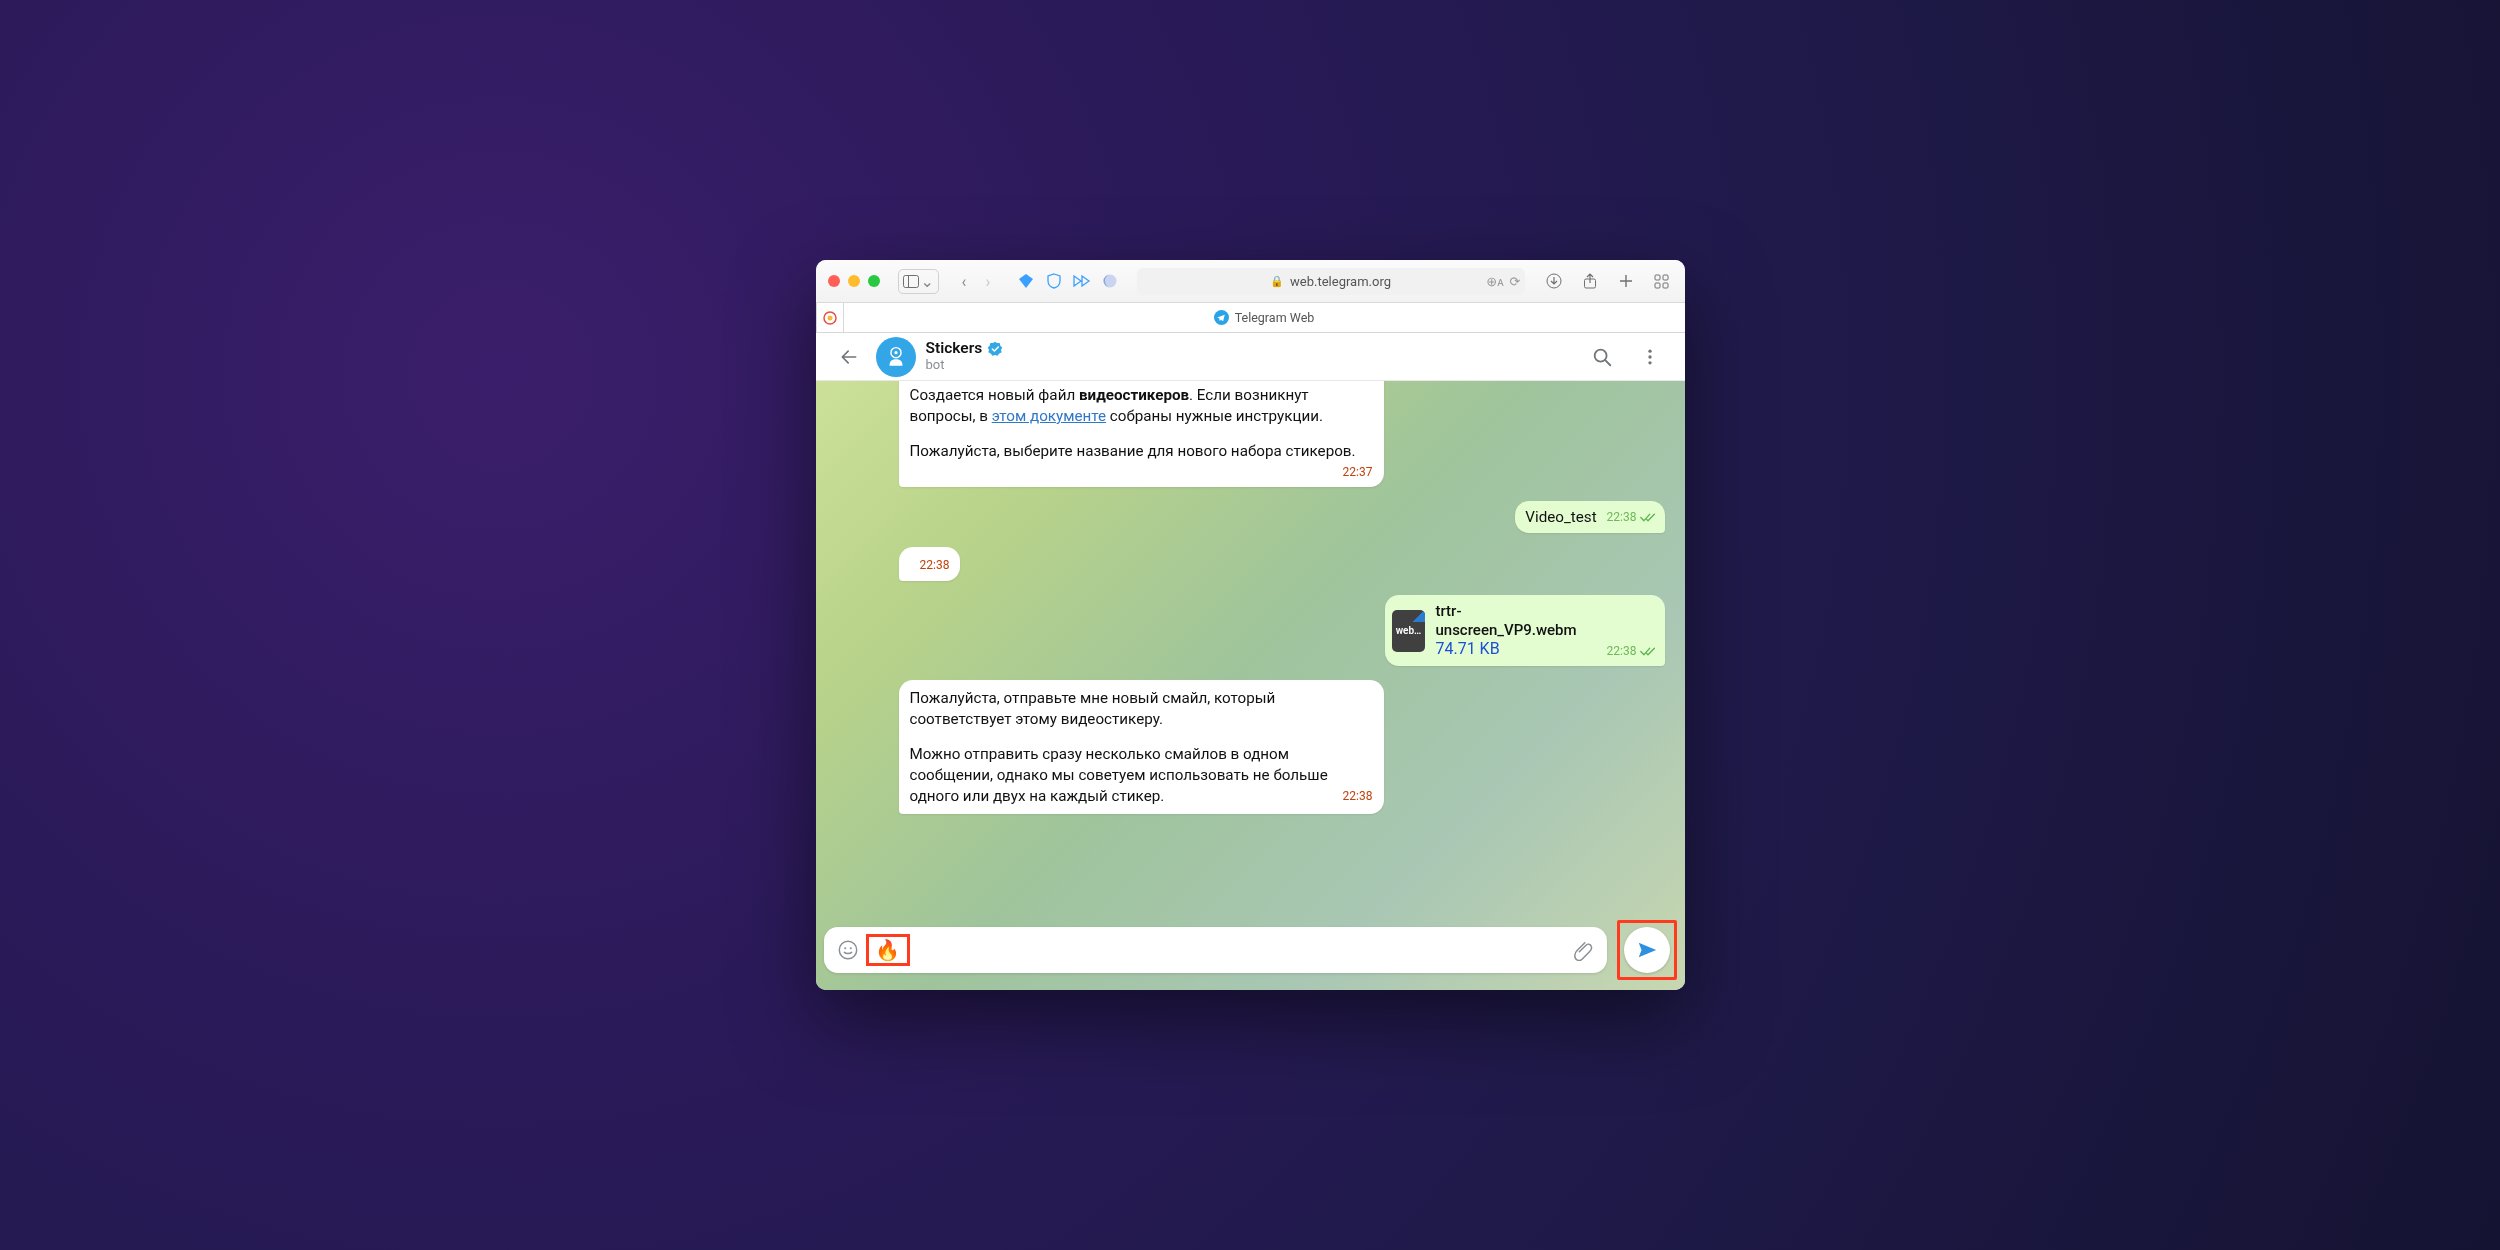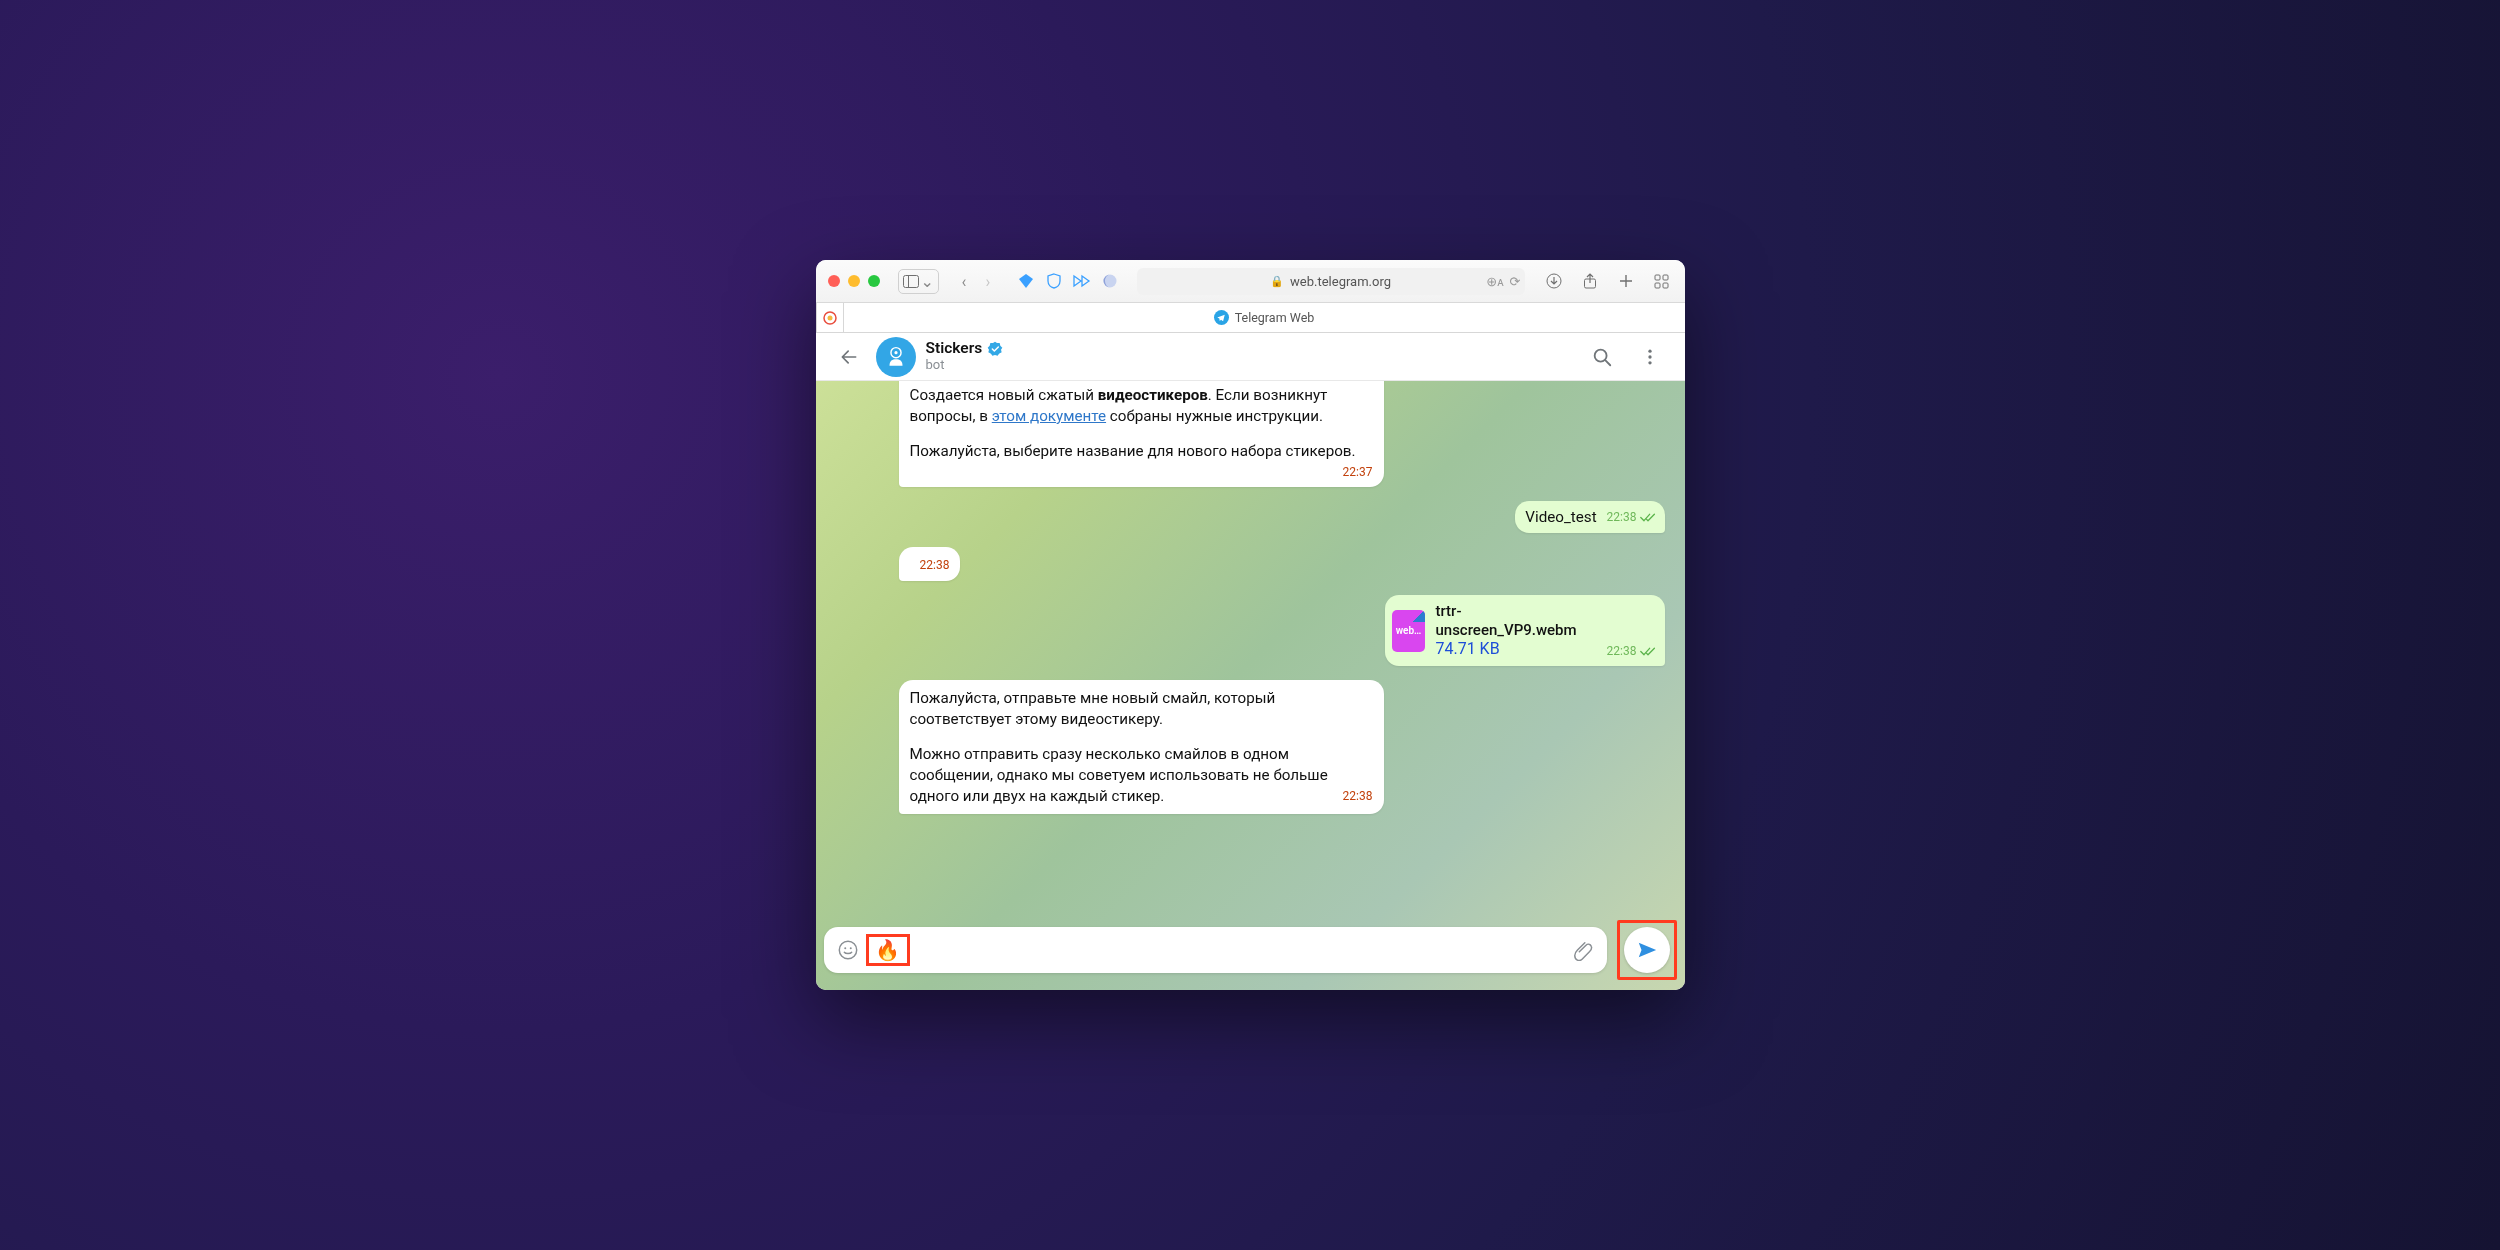--- a/index.html
+++ b/index.html
@@ -257,7 +257,7 @@
 
       <div class="msg in" style="margin-top:-8px;border-top-left-radius:0;border-top-right-radius:0;">
         <div class="para">
-          <span>Создается новый сжатый </span><b>видеостикеров</b><span>. Если возникнут вопросы, в </span><a href="#">этом документе</a><span> собраны нужные инструкции.</span>
+          <span>Создается новый файл </span><b>видеостикеров</b><span>. Если возникнут вопросы, в </span><a href="#">этом документе</a><span> собраны нужные инструкции.</span>
         </div>
         <div class="para">
           <span>Пожалуйста, выберите название для нового набора стикеров.</span>

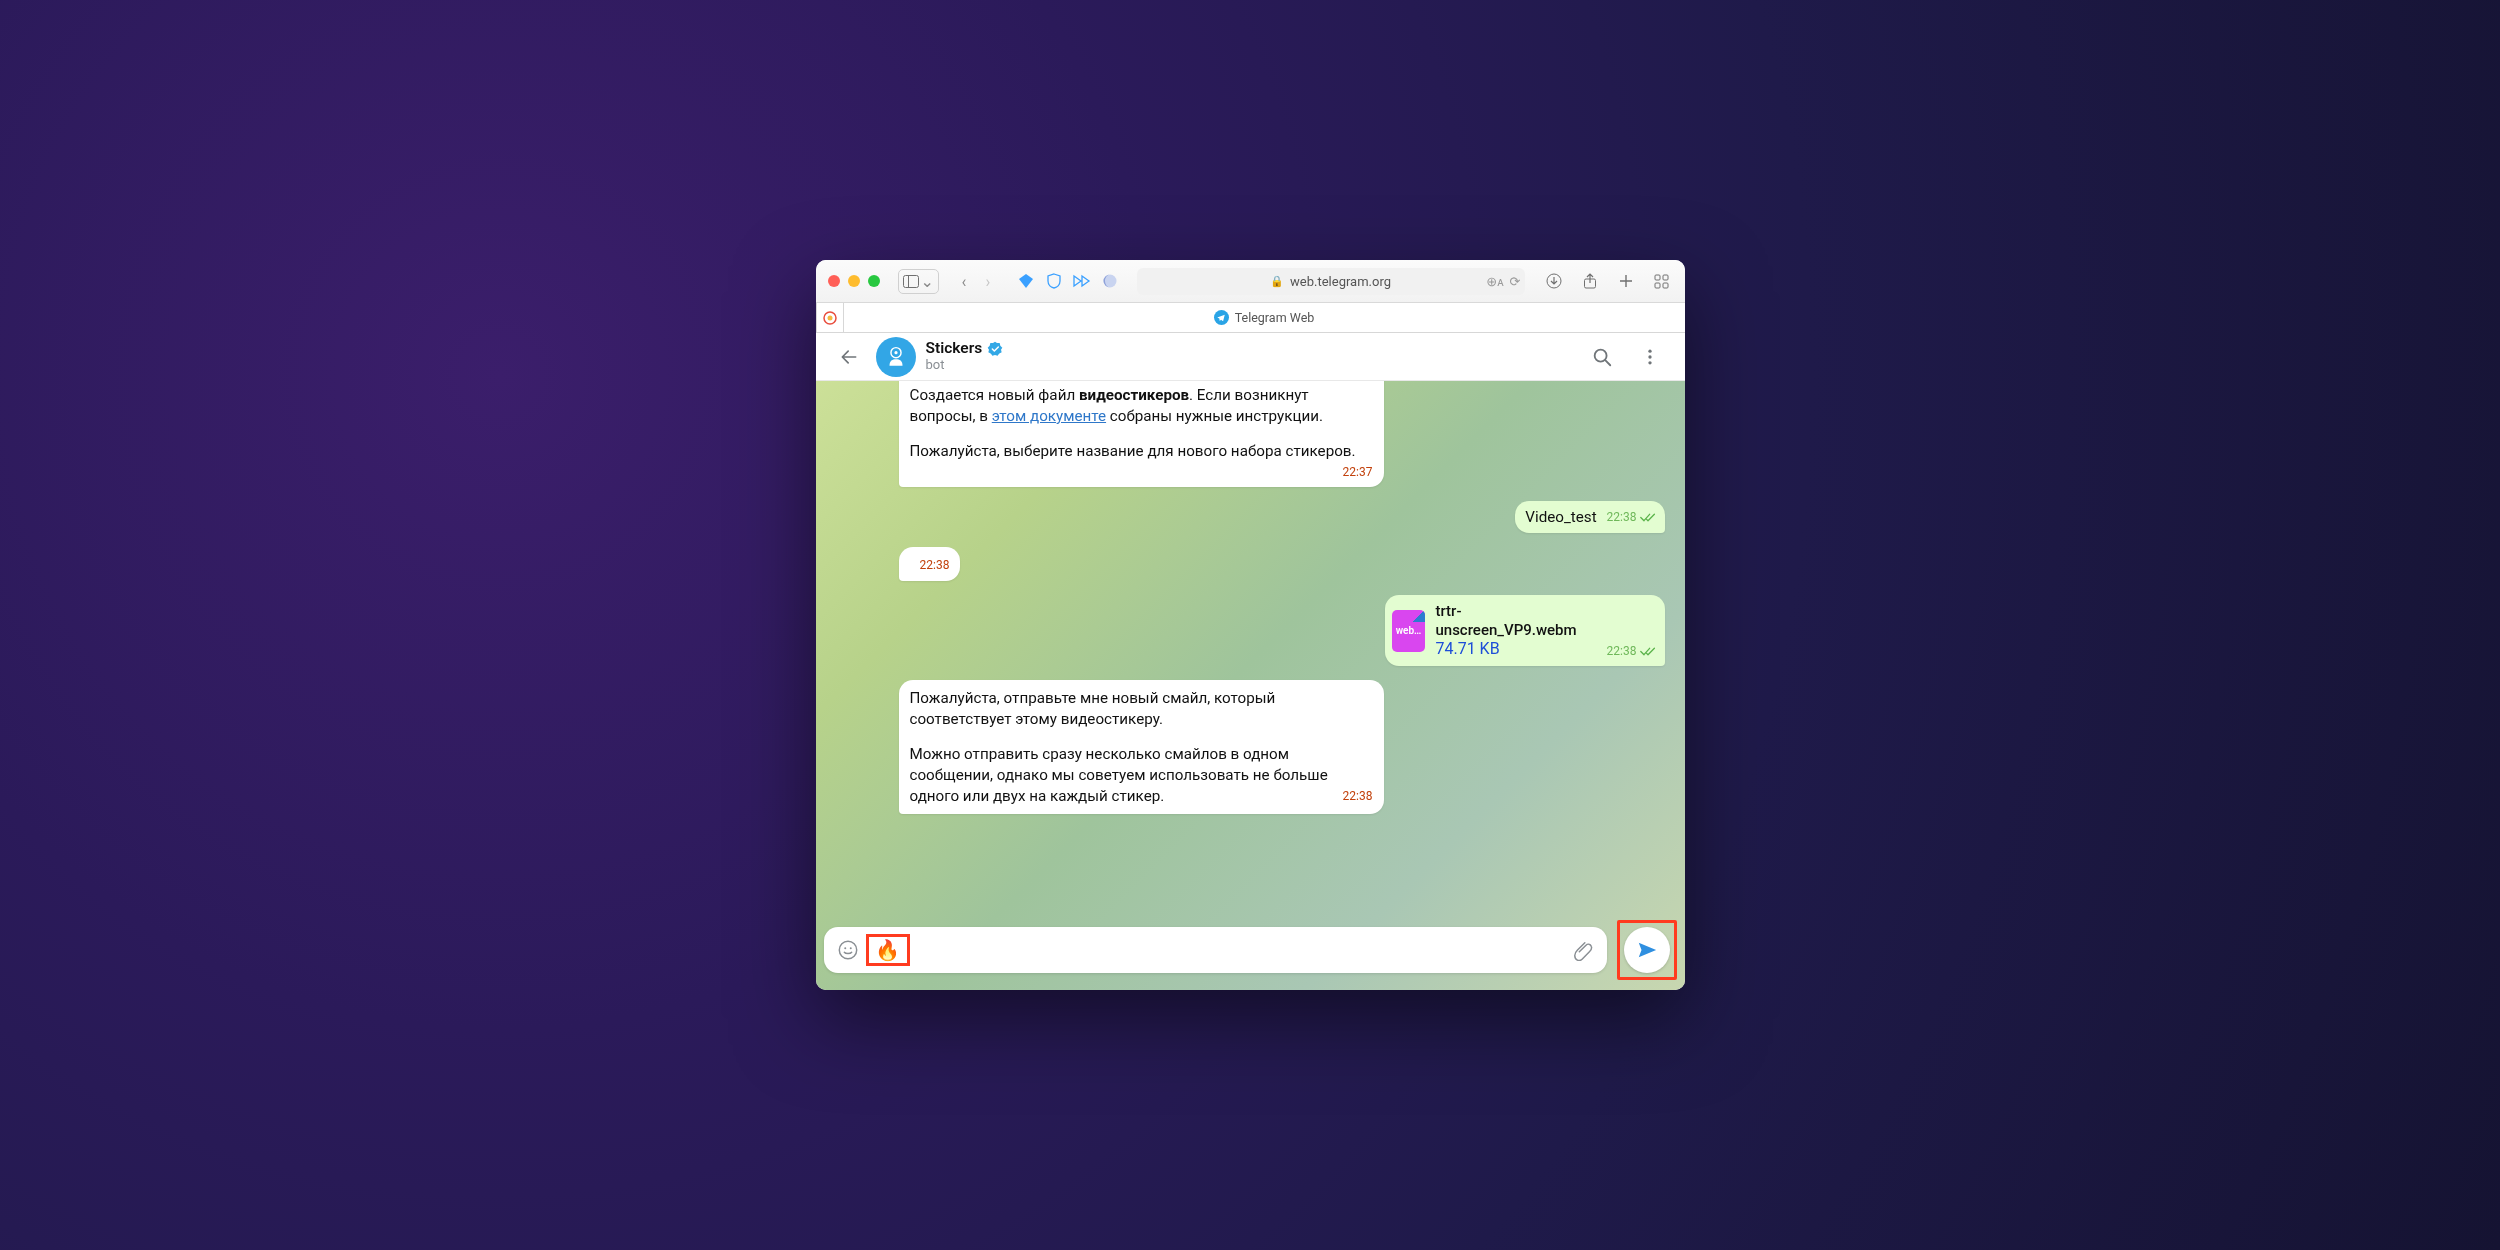--- a/index.html
+++ b/index.html
@@ -82,7 +82,7 @@
   .msg .para { margin-bottom:14px; }
   .msg .para:last-of-type { margin-bottom:0; }
   .file-msg { display:flex; gap:10px; align-items:center; padding:7px 9px 7px 7px; }
-  .file-icon { width:42px;height:42px;background:#d946ef;border-radius:5px;display:flex;align-items:center;justify-content:center;position:relative;color:#fff;font-size:10px;font-weight:600; }
+  .file-icon { width:42px;height:42px;background:#404040;border-radius:5px;display:flex;align-items:center;justify-content:center;position:relative;color:#fff;font-size:10px;font-weight:600; }
   .file-icon::after { content:""; position:absolute; top:0; right:0; width:12px;height:12px; background:linear-gradient(135deg,transparent 49%, #2b7ccf 50%); border-top-right-radius:5px; }
   .file-info { display:flex; flex-direction:column; line-height:1.25; }
   .file-name { font-size:15px; font-weight:500; color:#111; }

